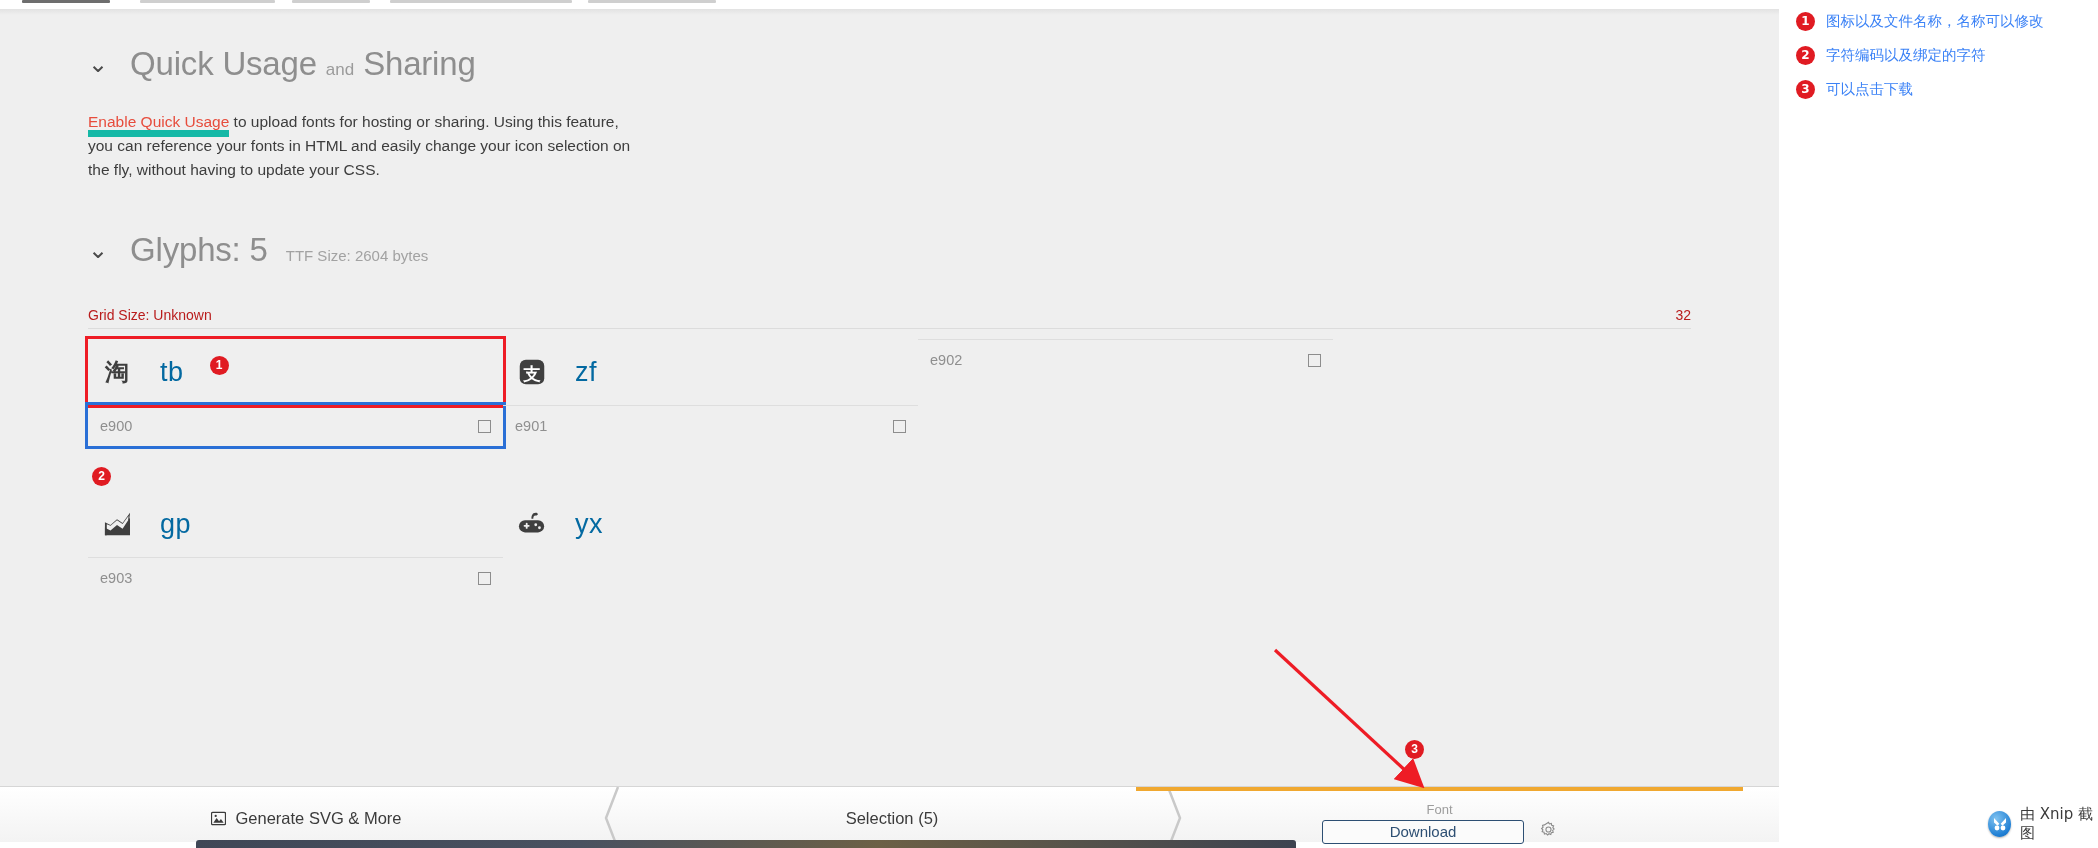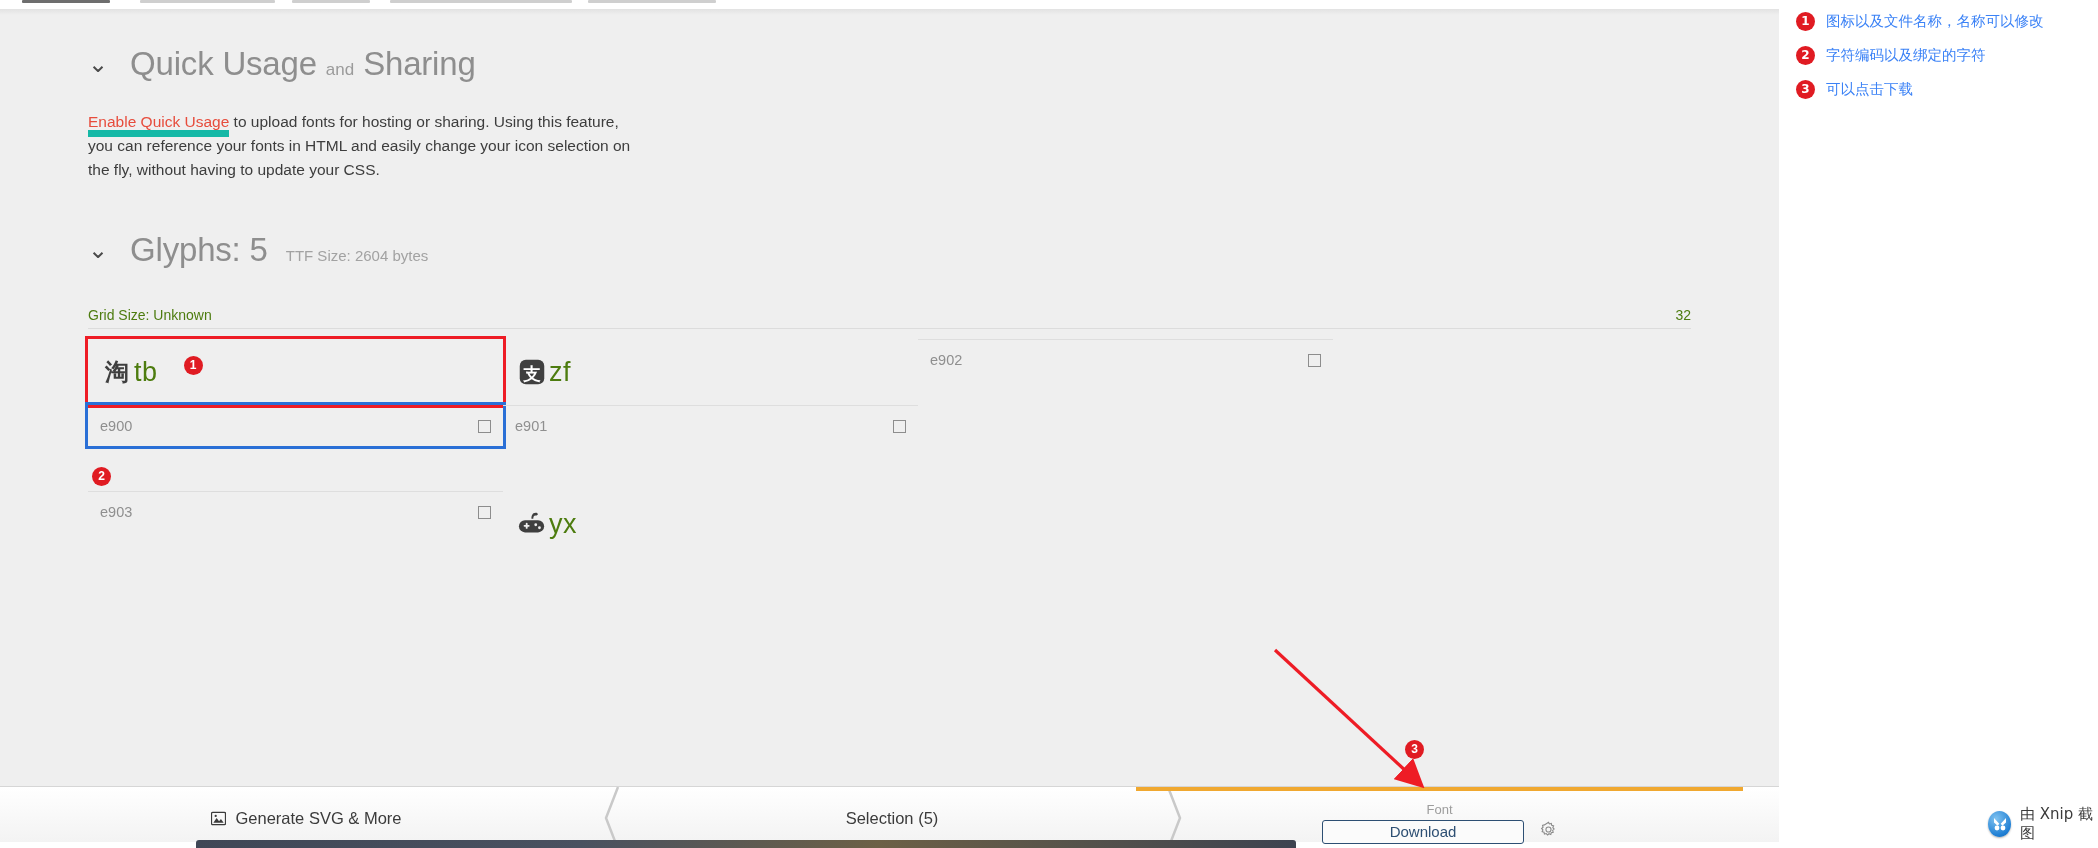--- a/index.html
+++ b/index.html
@@ -52,7 +52,7 @@
   #grid-size-row{
     position:absolute;left:88px;top:298px;width:1603px;
     display:flex;justify-content:space-between;align-items:flex-end;
-    font-size:14px;color:#4d7c0f;
+    font-size:14px;color:#b91c1c;
     border-bottom:1px solid #dcdcdc;padding-bottom:5px;
   }
 

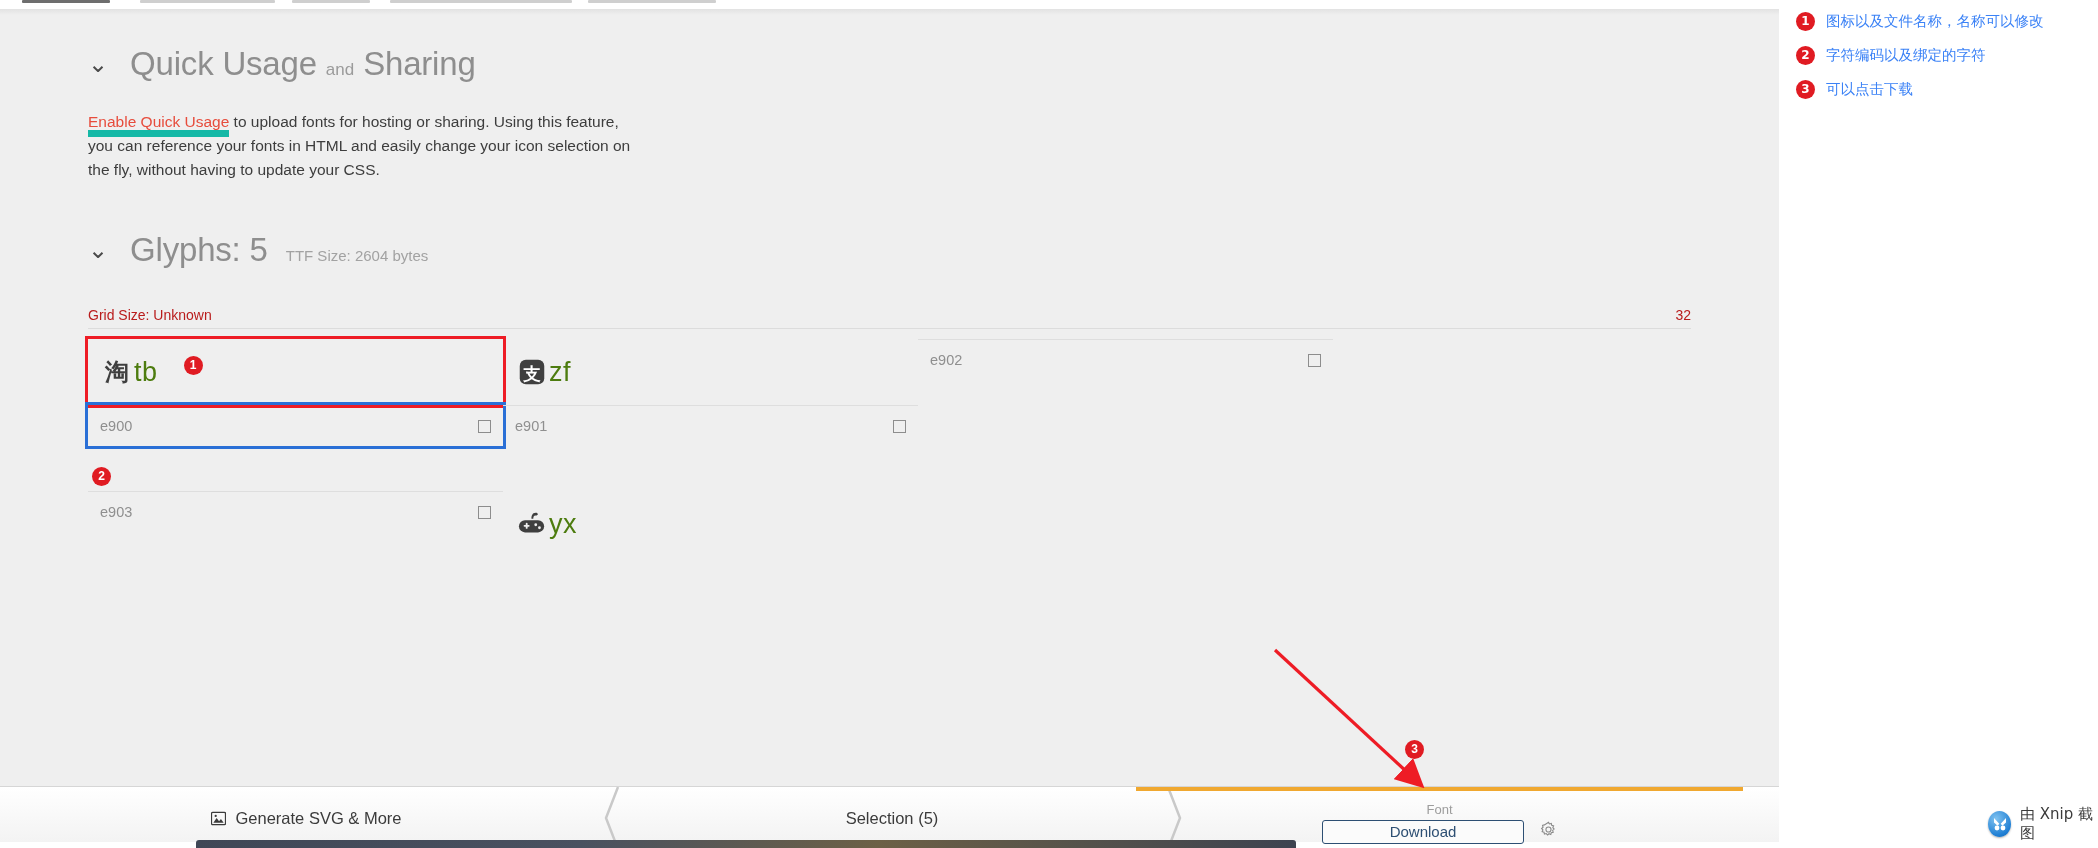--- a/index.html
+++ b/index.html
@@ -72,7 +72,7 @@
   }
   .glyph-icon svg{display:block;}
   .glyph-name{
-    font-size:27px;color:#4d7c0f;font-weight:400;
+    font-size:27px;color:#0369a1;margin-left:26px;font-weight:400;
     letter-spacing:.5px;
   }
   .glyph-code-row{

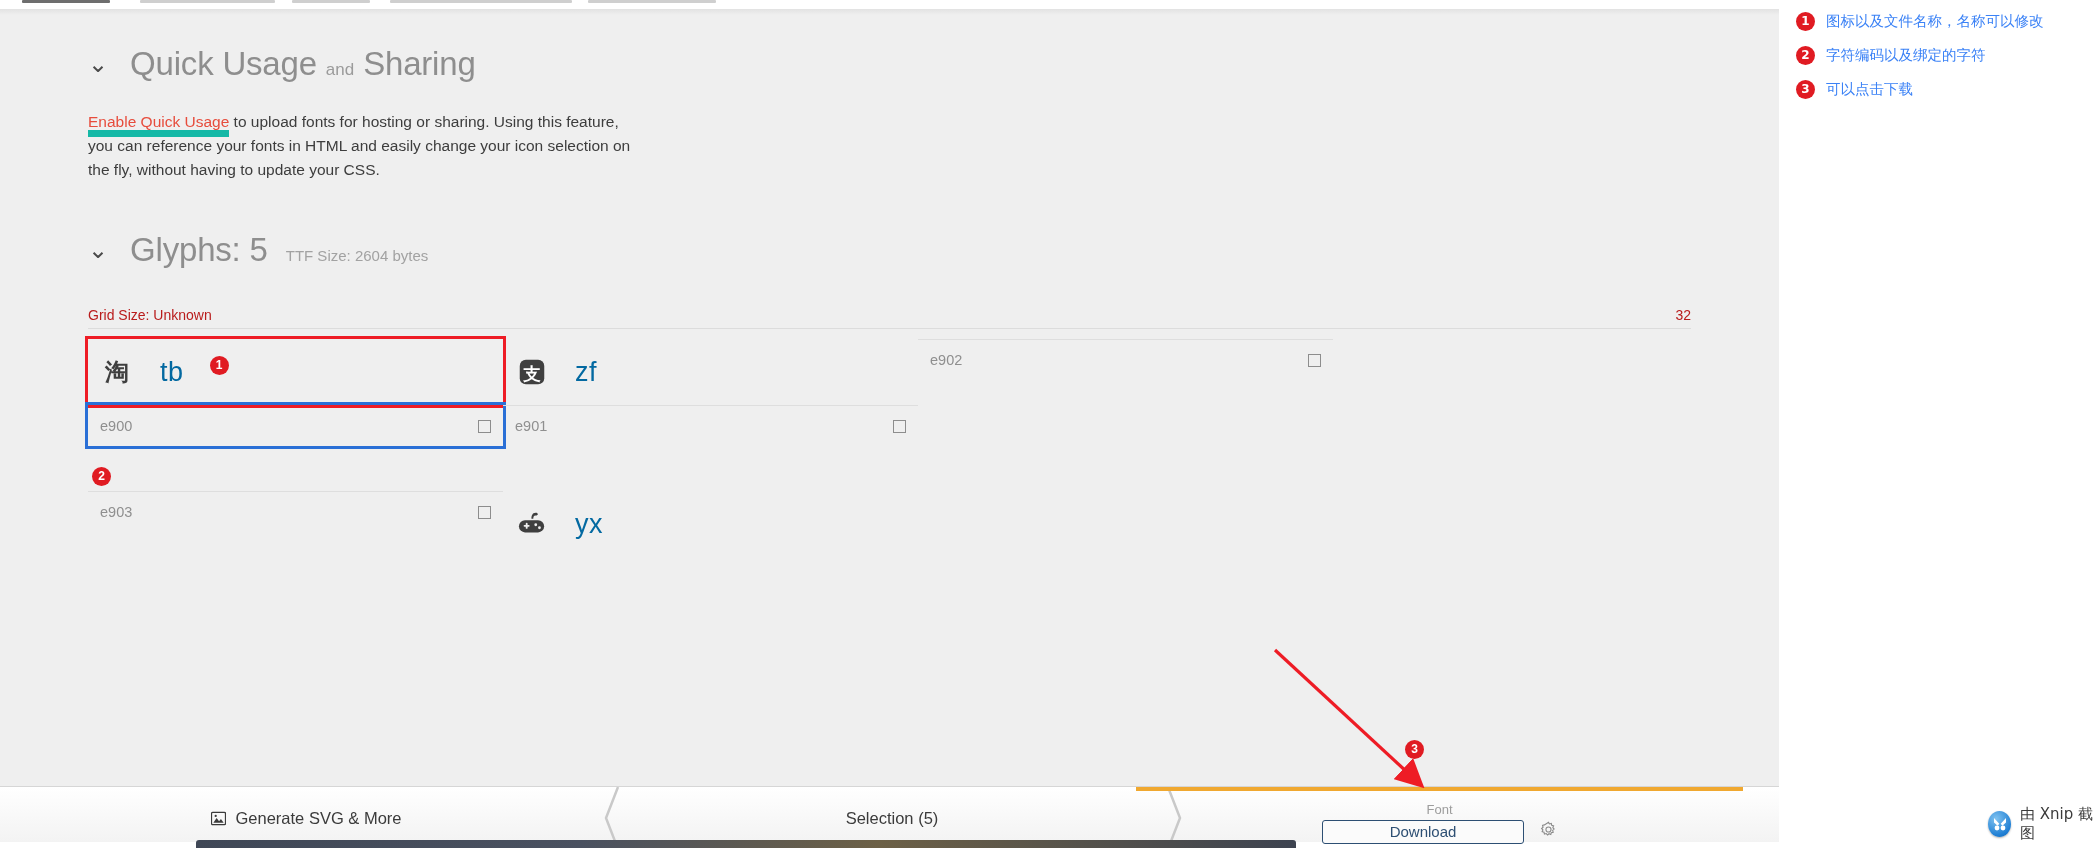--- a/index.html
+++ b/index.html
@@ -248,6 +248,15 @@
     </div>
 
     <div class="glyph-card">
+      <div class="glyph-top">
+        <span class="glyph-icon">
+          <svg viewBox="0 0 30 28" width="28" height="26" fill="#3f3f3f">
+            <path d="M2 26 V12 l6 3 l7 -6 l6 4 L29 2 v1 l-1 7 h-1 l.4-4.6 L21 14 l-6-4 l-7 6 l-4-1.6 V26z"></path>
+            <path d="M2 18 L8 21 L15 15 L21 19 L29 7 V26 H2z"></path>
+          </svg>
+        </span>
+        <span class="glyph-name">gp</span>
+      </div>
       <div class="glyph-code-row">
         <span>e903</span>
         <span class="glyph-square"></span>

